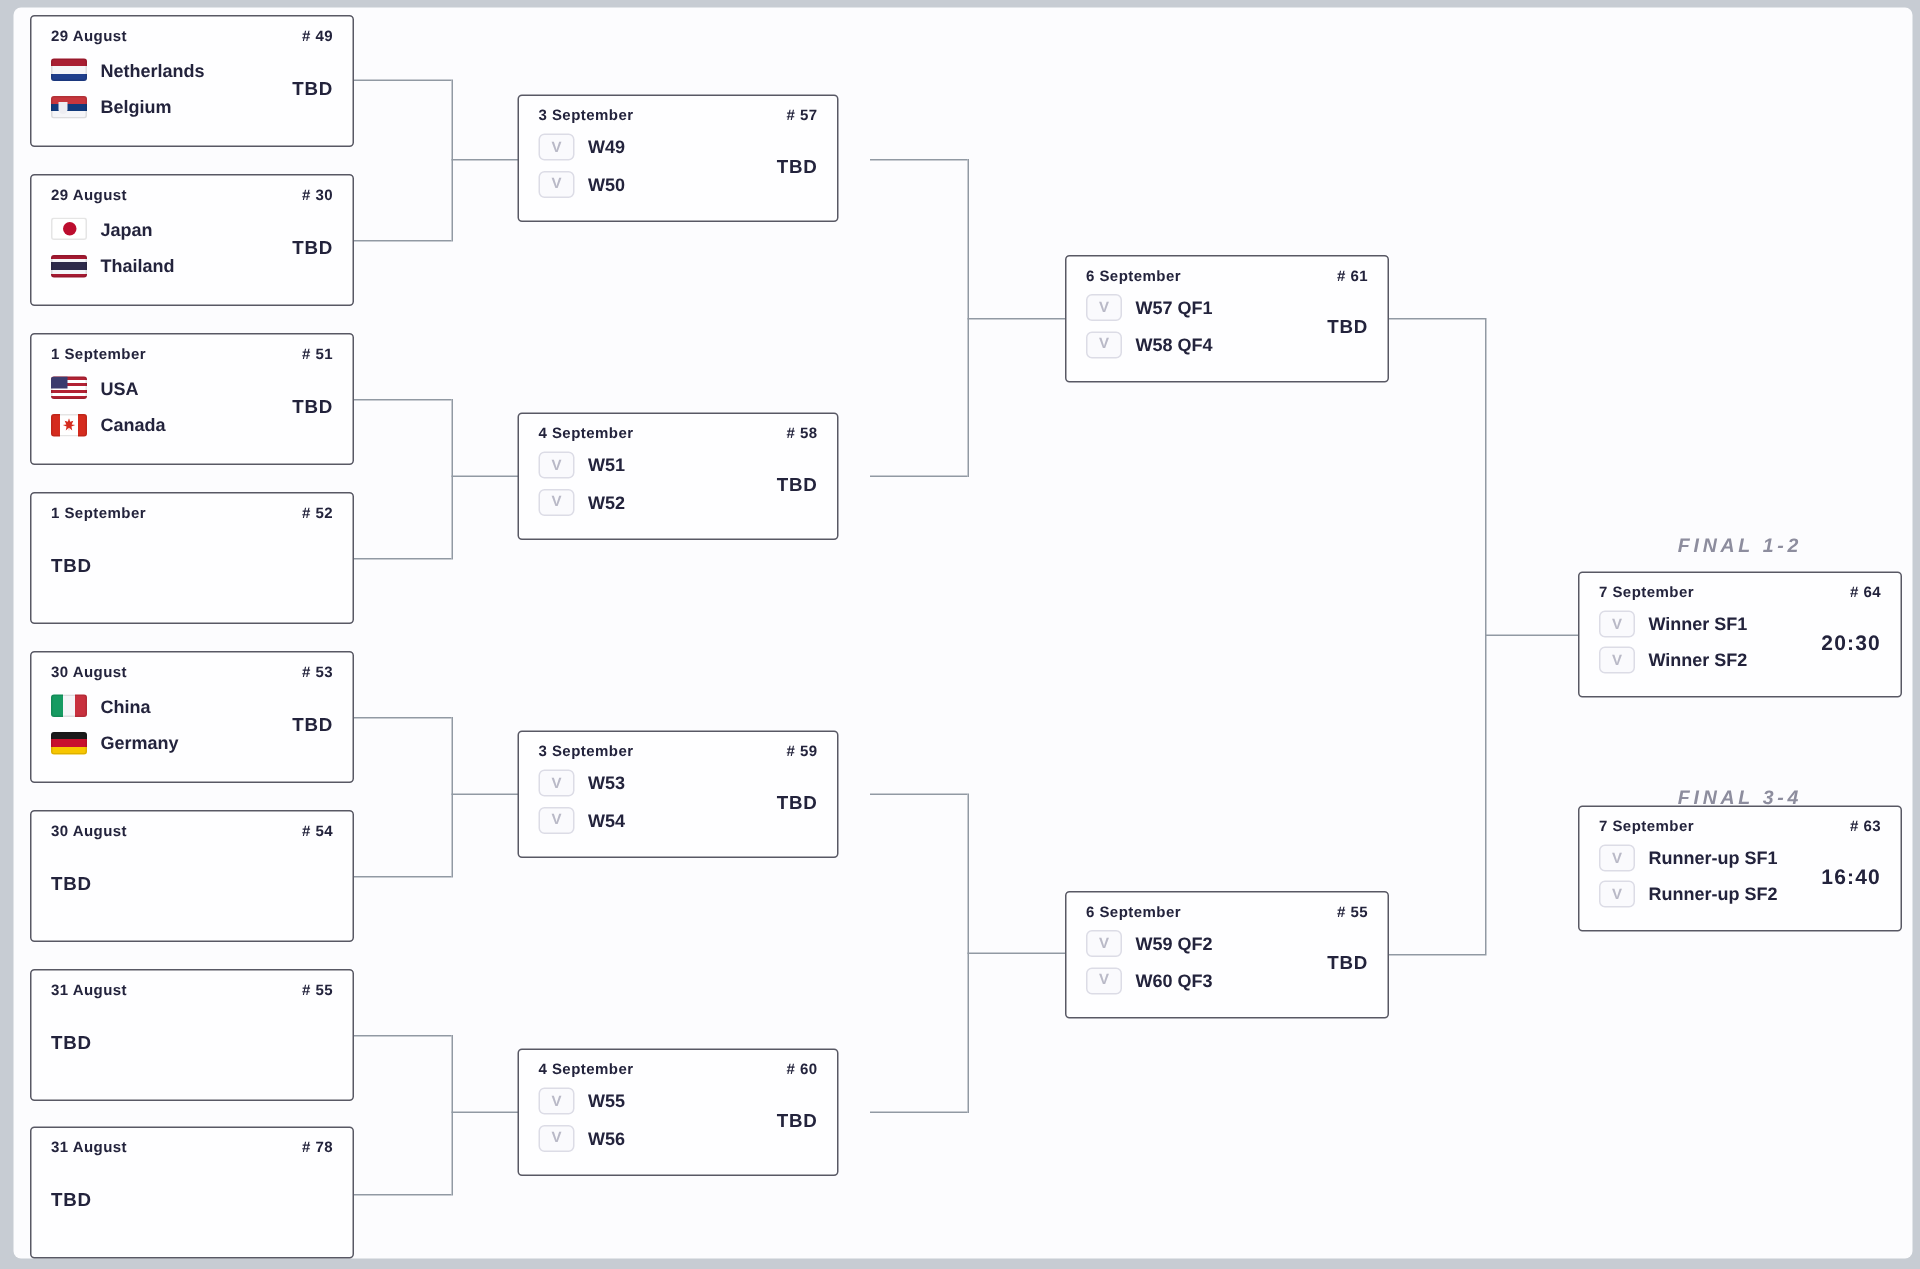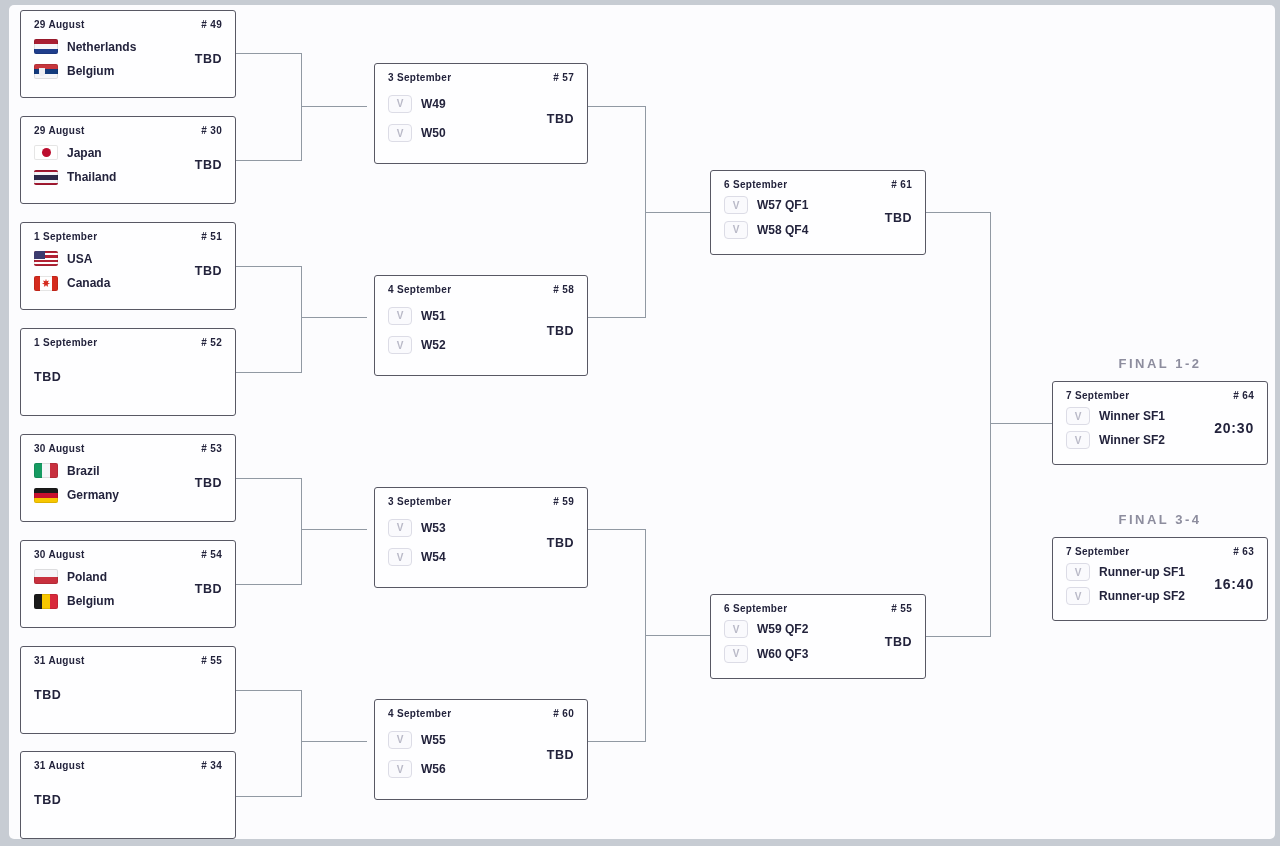--- a/index.html
+++ b/index.html
@@ -25,7 +25,7 @@
     padding:8px 13px 9px;
   }
   .r16{left:20px;width:216px;height:88px}
-  .qf{left:374px;width:214px;height:101px}
+  .qf{left:345px;width:214px;height:85px}
   .sf{left:710px;width:216px;height:85px}
   .fin{left:1052px;width:216px;height:84px}
   .match-header{display:flex;justify-content:space-between;font-size:10px;font-weight:700;letter-spacing:.3px}

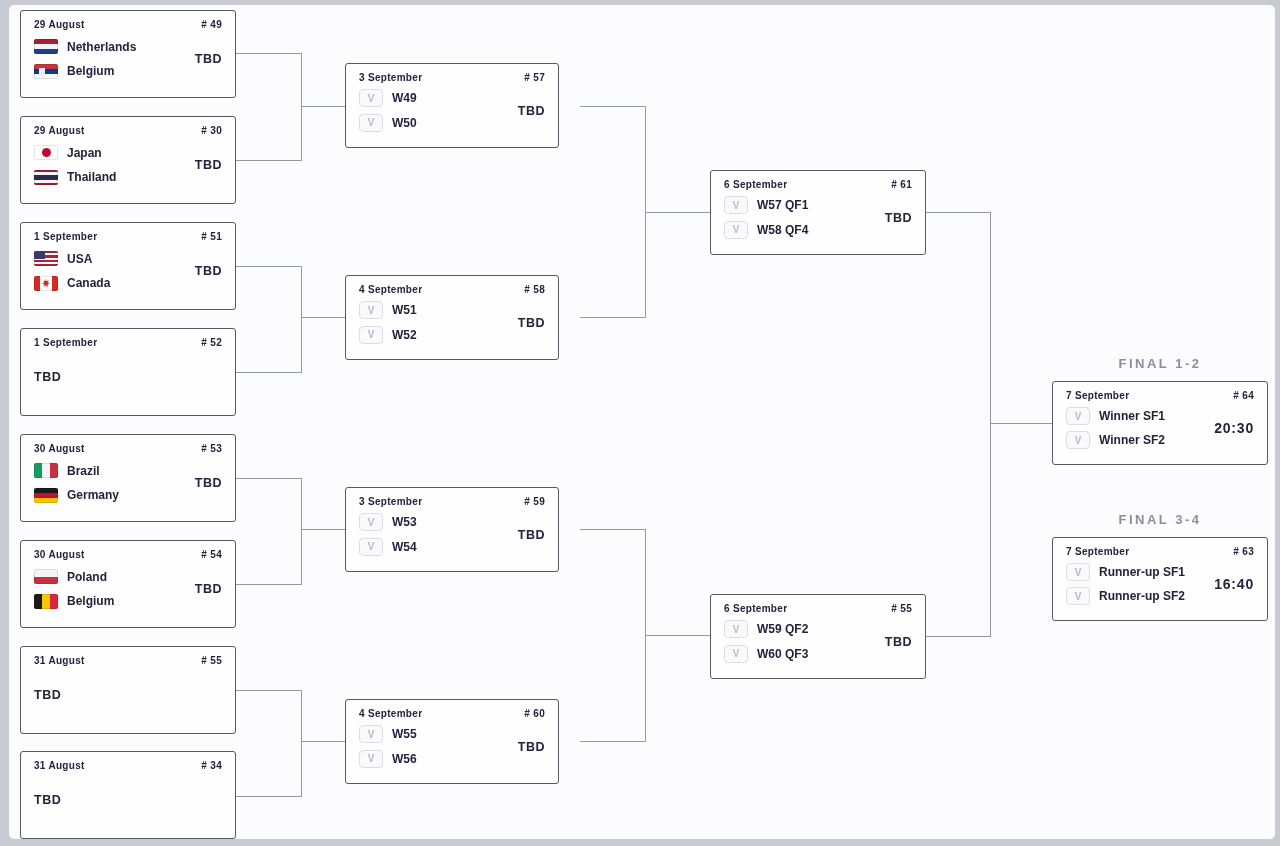--- a/index.html
+++ b/index.html
@@ -37,7 +37,7 @@
 
   .final-heading{
     position:absolute;left:1052px;width:216px;text-align:center;
-    font-size:13px;font-weight:700;letter-spacing:2.5px;color:#8D8D9E;
+    font-size:13px;font-weight:700;letter-spacing:2.5px;color:#8D8D9E;font-style:italic;
   }
 
   

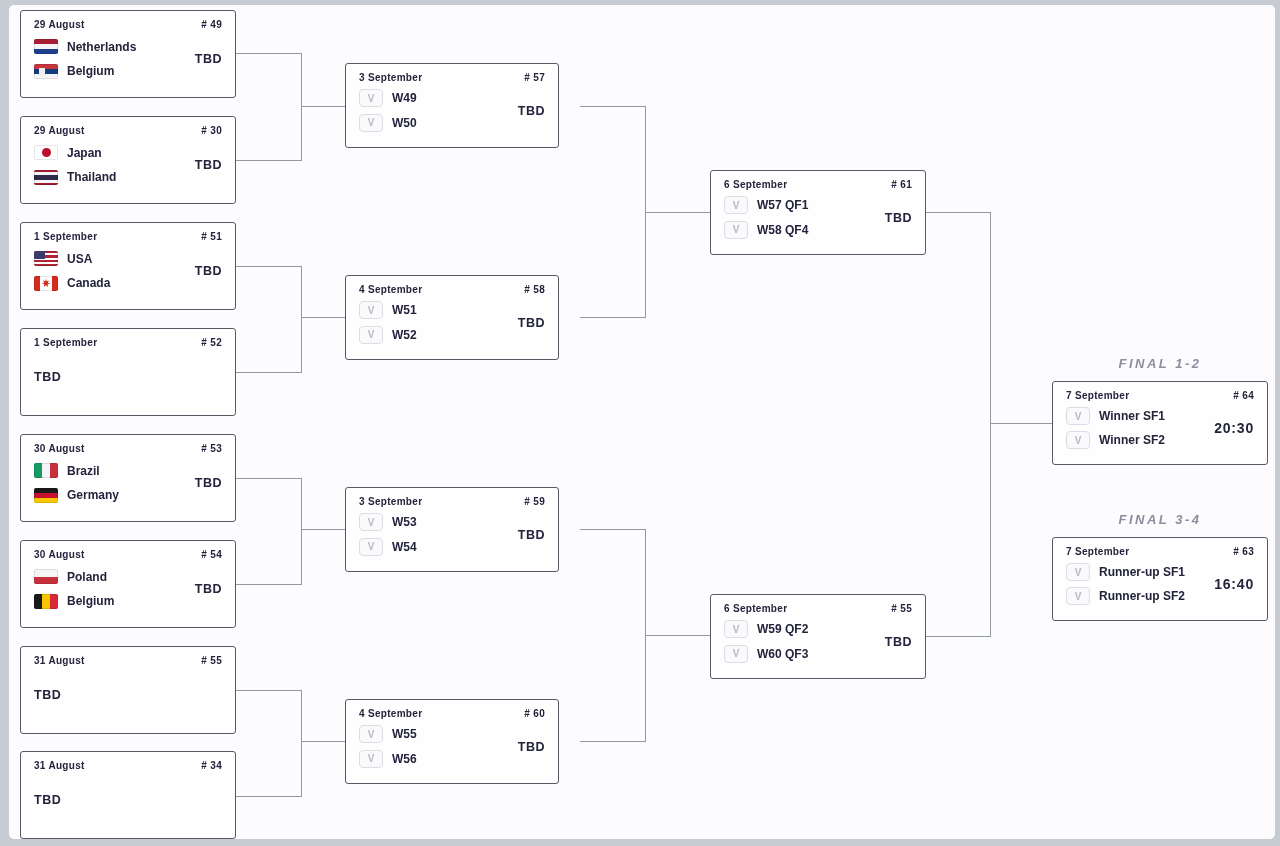--- a/index.html
+++ b/index.html
@@ -207,7 +207,7 @@
       <div class="teams">
         <div class="team">
           <span class="flag" data-flag="italy"></span>
-          <span>Brazil</span>
+          <span>China</span>
         </div>
         <div class="team">
           <span class="flag" data-flag="germany"></span>

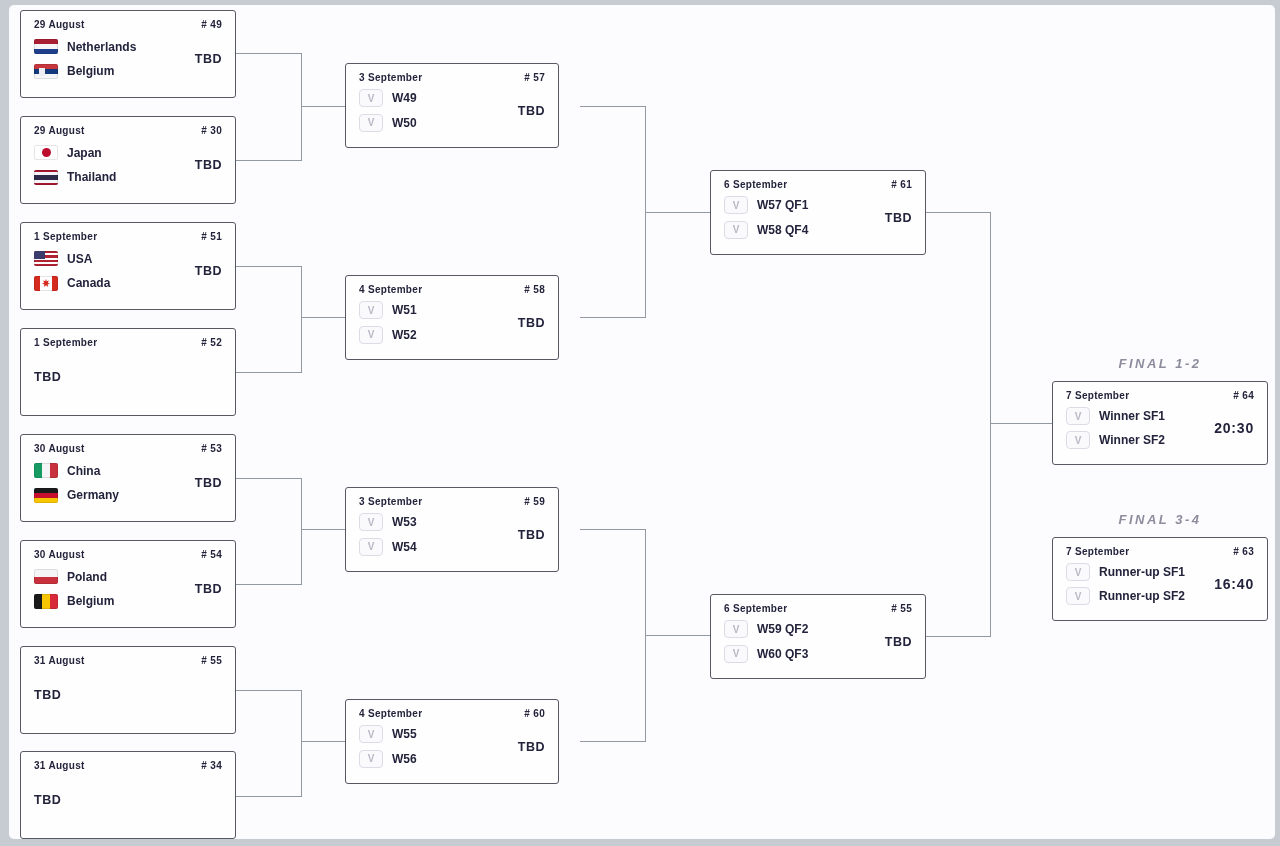--- a/index.html
+++ b/index.html
@@ -399,7 +399,7 @@
     </div>
   </div>
 
-  <div class="final-heading" style="top:512px">FINAL 3-4</div>
+  <div class="final-heading" style="top:524px">FINAL 3-4</div>
   <div class="match fin" style="top:537px">
     <div class="match-header">
       <span>7 September</span>

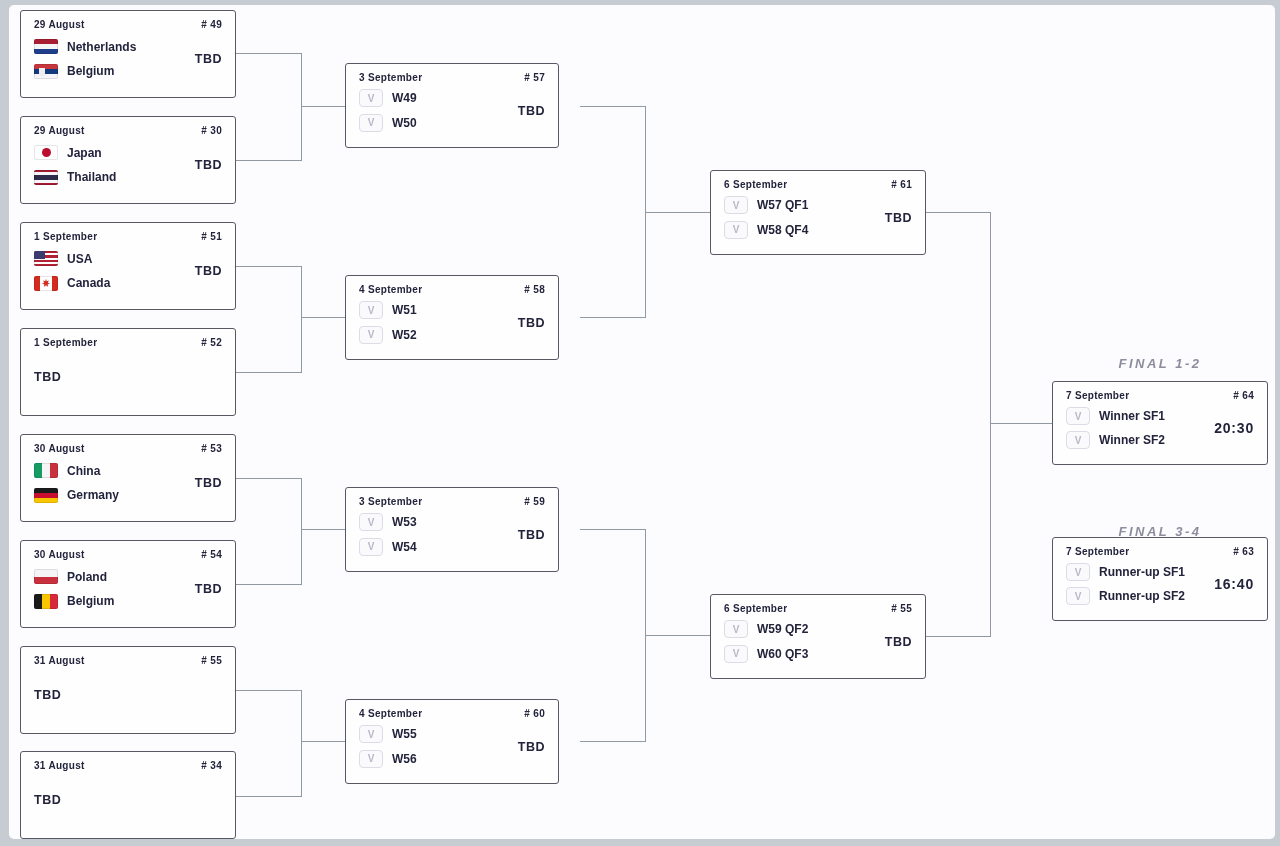--- a/index.html
+++ b/index.html
@@ -224,16 +224,6 @@
       <span># 54</span>
     </div>
     <div class="match-body">
-      <div class="teams">
-        <div class="team">
-          <span class="flag" data-flag="poland"></span>
-          <span>Poland</span>
-        </div>
-        <div class="team">
-          <span class="flag" data-flag="belgium"></span>
-          <span>Belgium</span>
-        </div>
-      </div>
       <div class="status">TBD</div>
     </div>
   </div>

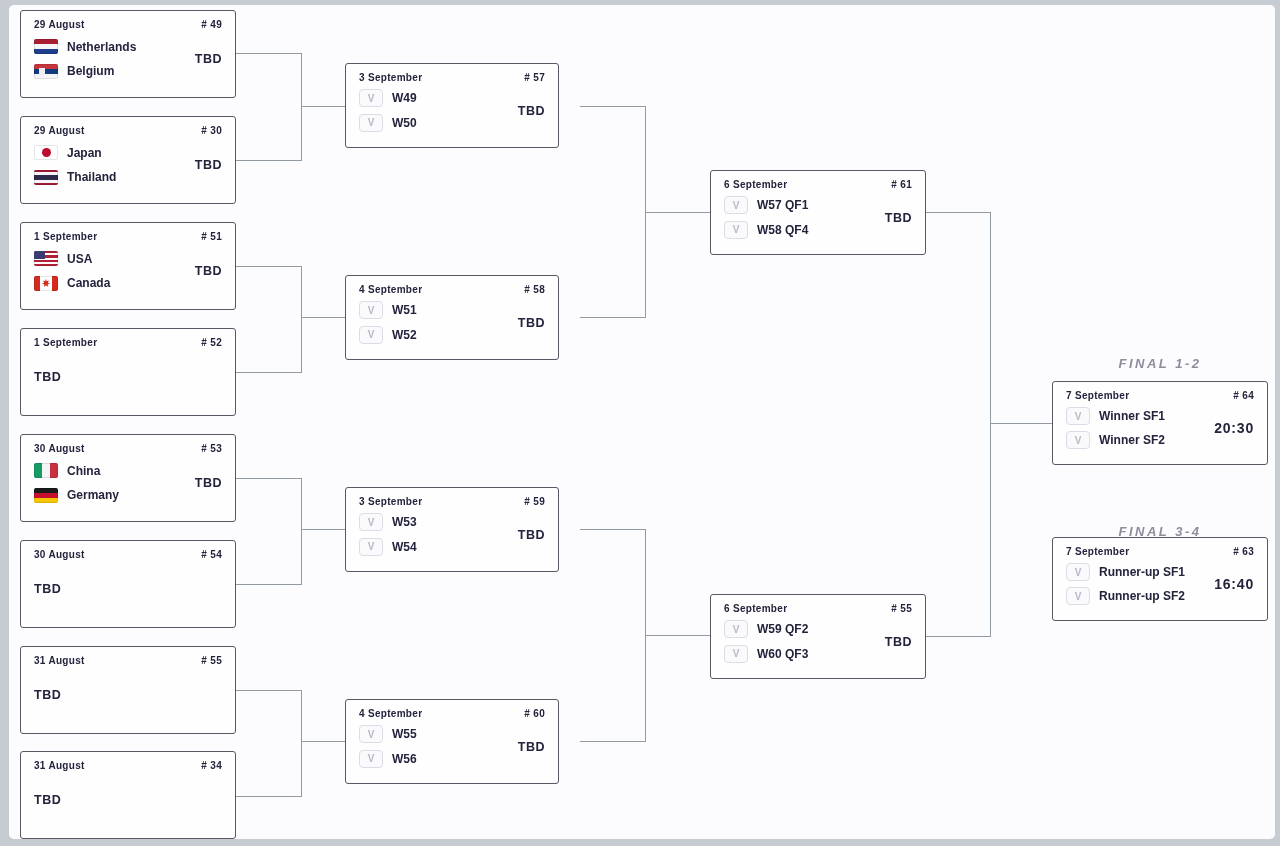--- a/index.html
+++ b/index.html
@@ -241,7 +241,7 @@
   <div class="match r16" style="top:751px">
     <div class="match-header">
       <span>31 August</span>
-      <span># 34</span>
+      <span># 78</span>
     </div>
     <div class="match-body">
       <div class="status">TBD</div>

